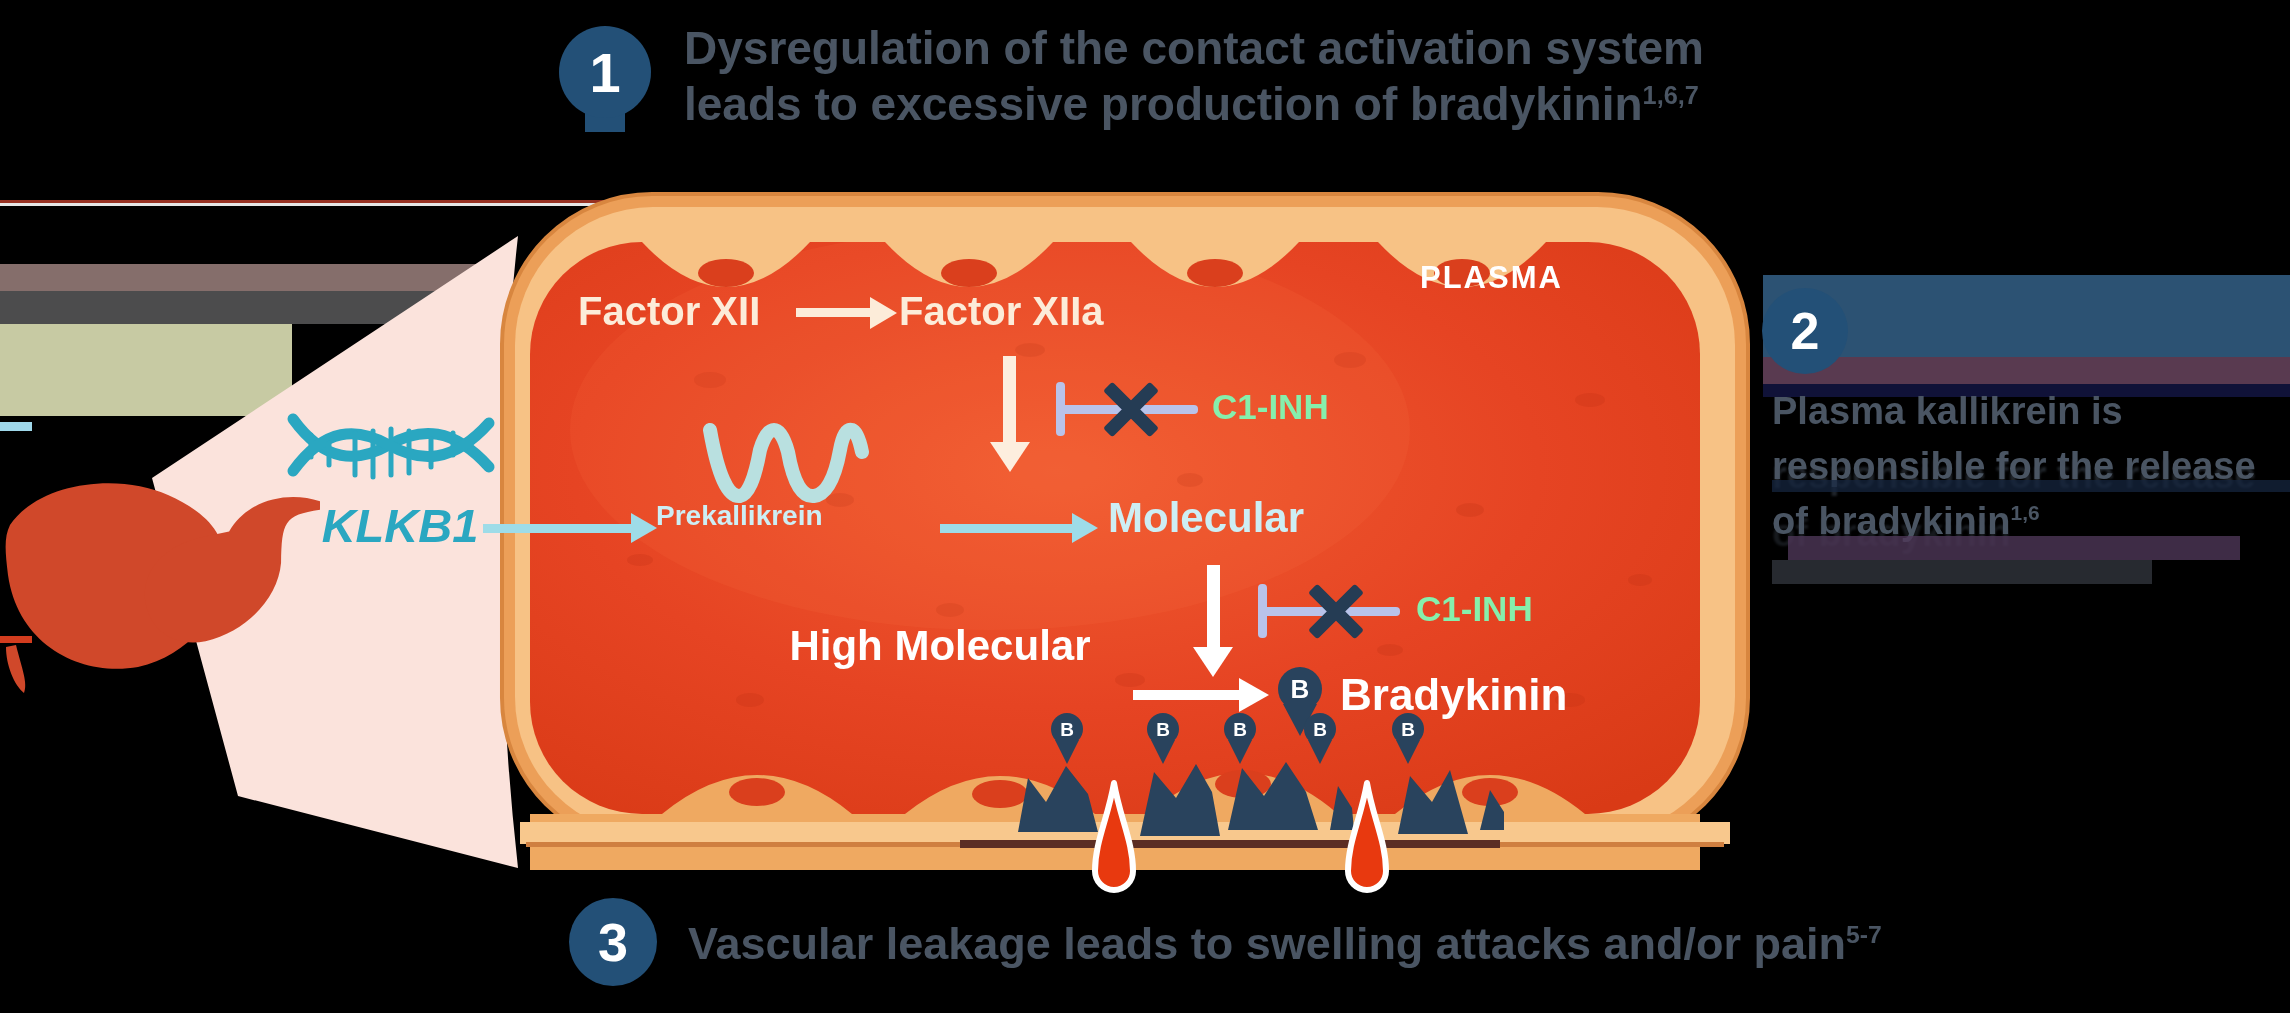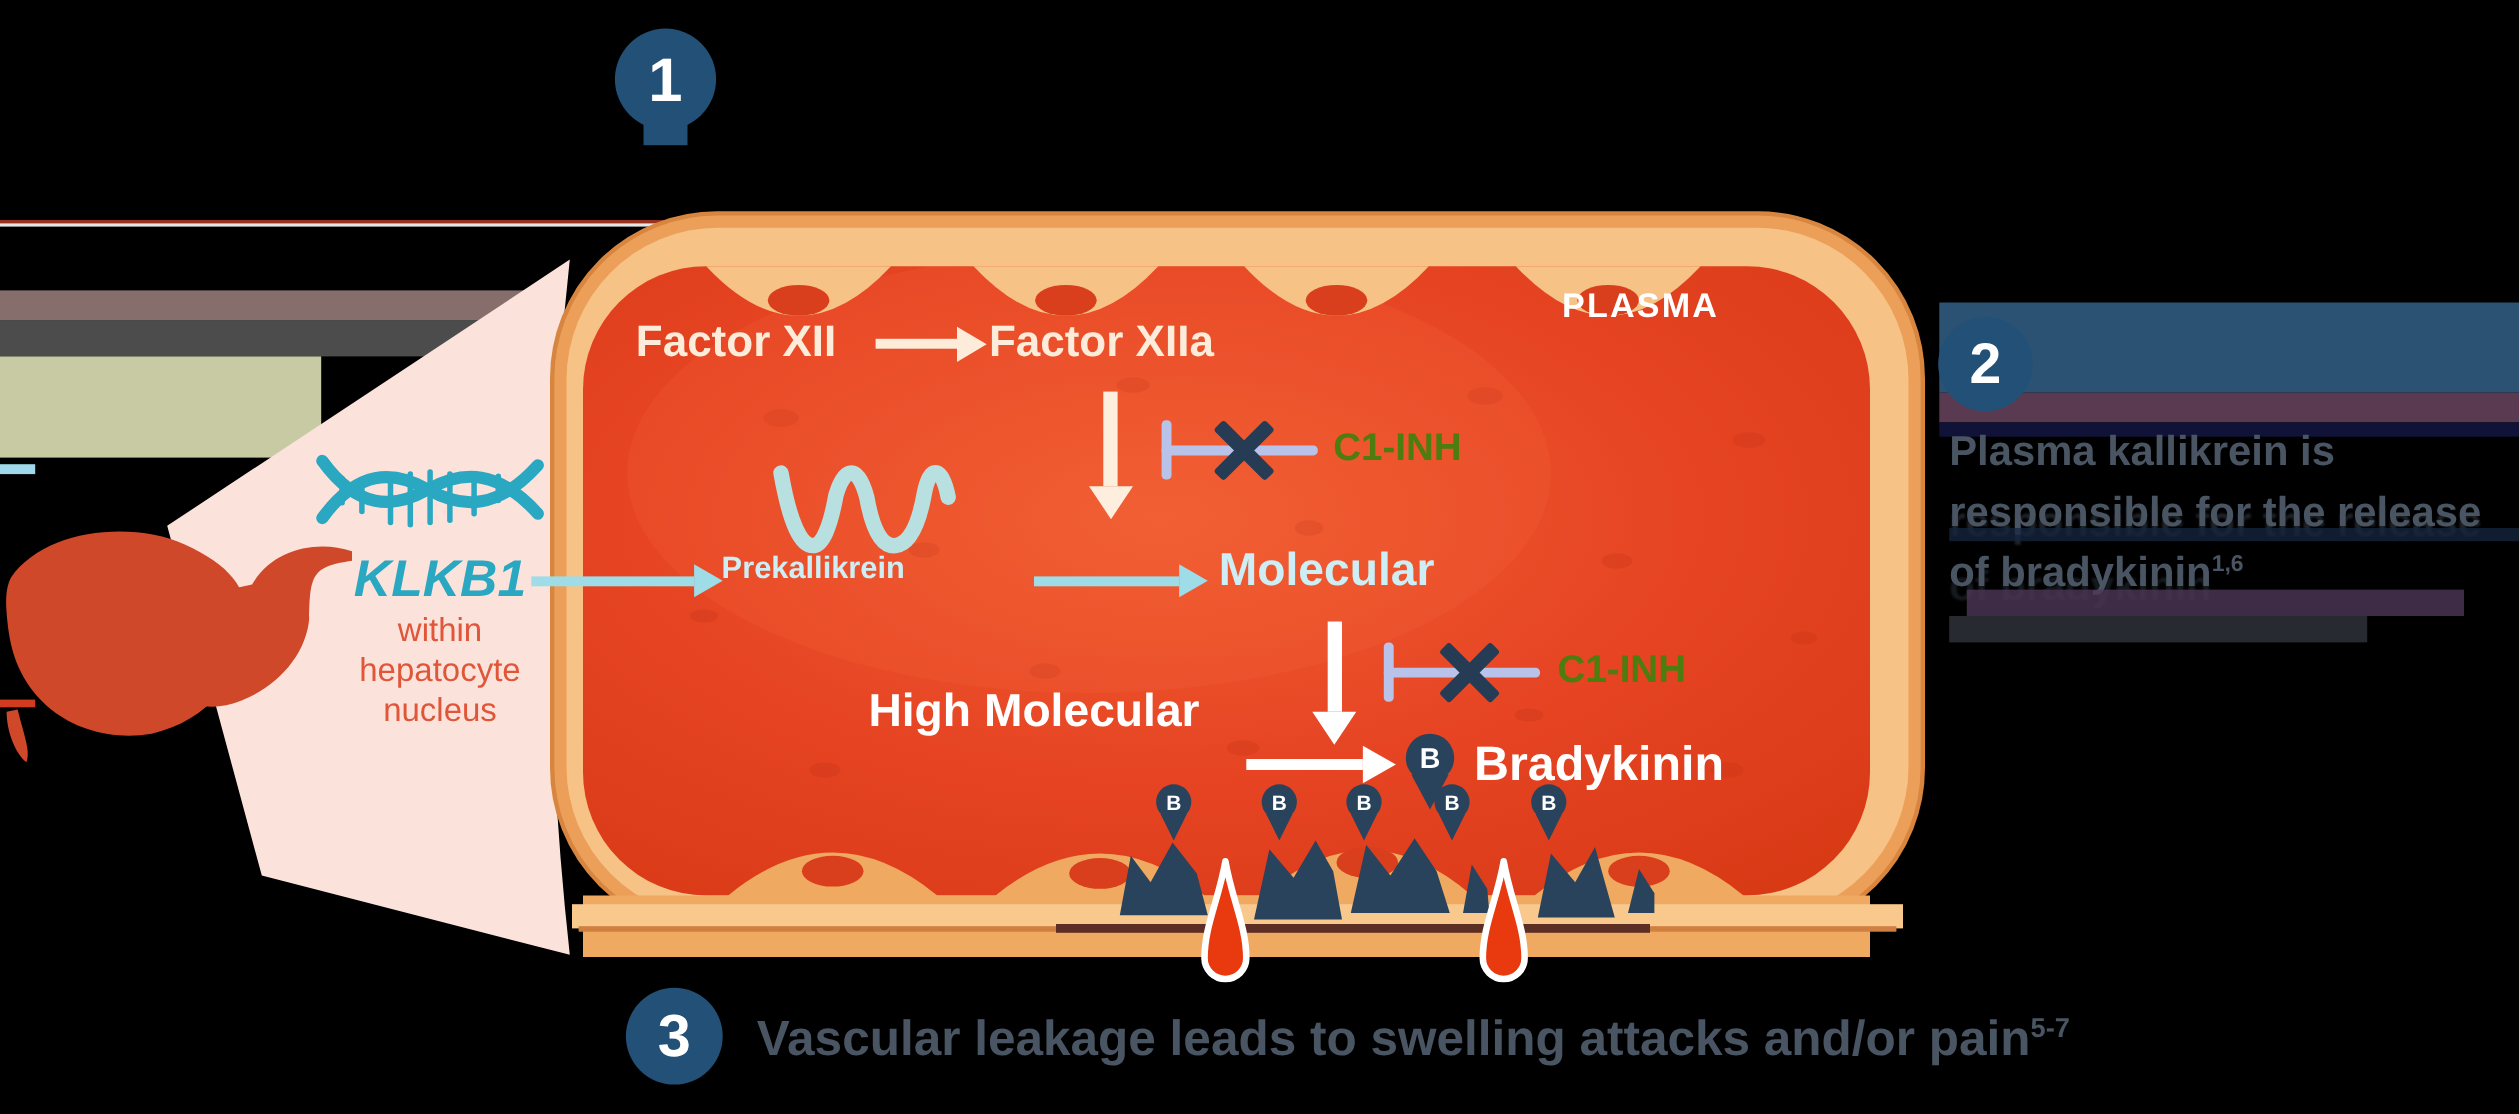--- a/index.html
+++ b/index.html
@@ -248,6 +248,10 @@
   <div class="abs step-circle" style="left:559px;top:26px;width:92px;height:92px;font-size:56px;">
     <span>1</span>
   </div>
+  <div class="abs step-text" style="left:684px;top:20px;font-size:46px;line-height:56px;">
+    <div>Dysregulation of the contact activation system</div>
+    <div><span>leads to excessive production of bradykinin</span><sup>1,6,7</sup></div>
+  </div>
 
   <div class="abs" style="left:1763px;top:275px;width:527px;height:82px;background:#2c5273;"></div>
   <div class="abs" style="left:1763px;top:357px;width:527px;height:27px;background:#593a50;"></div>

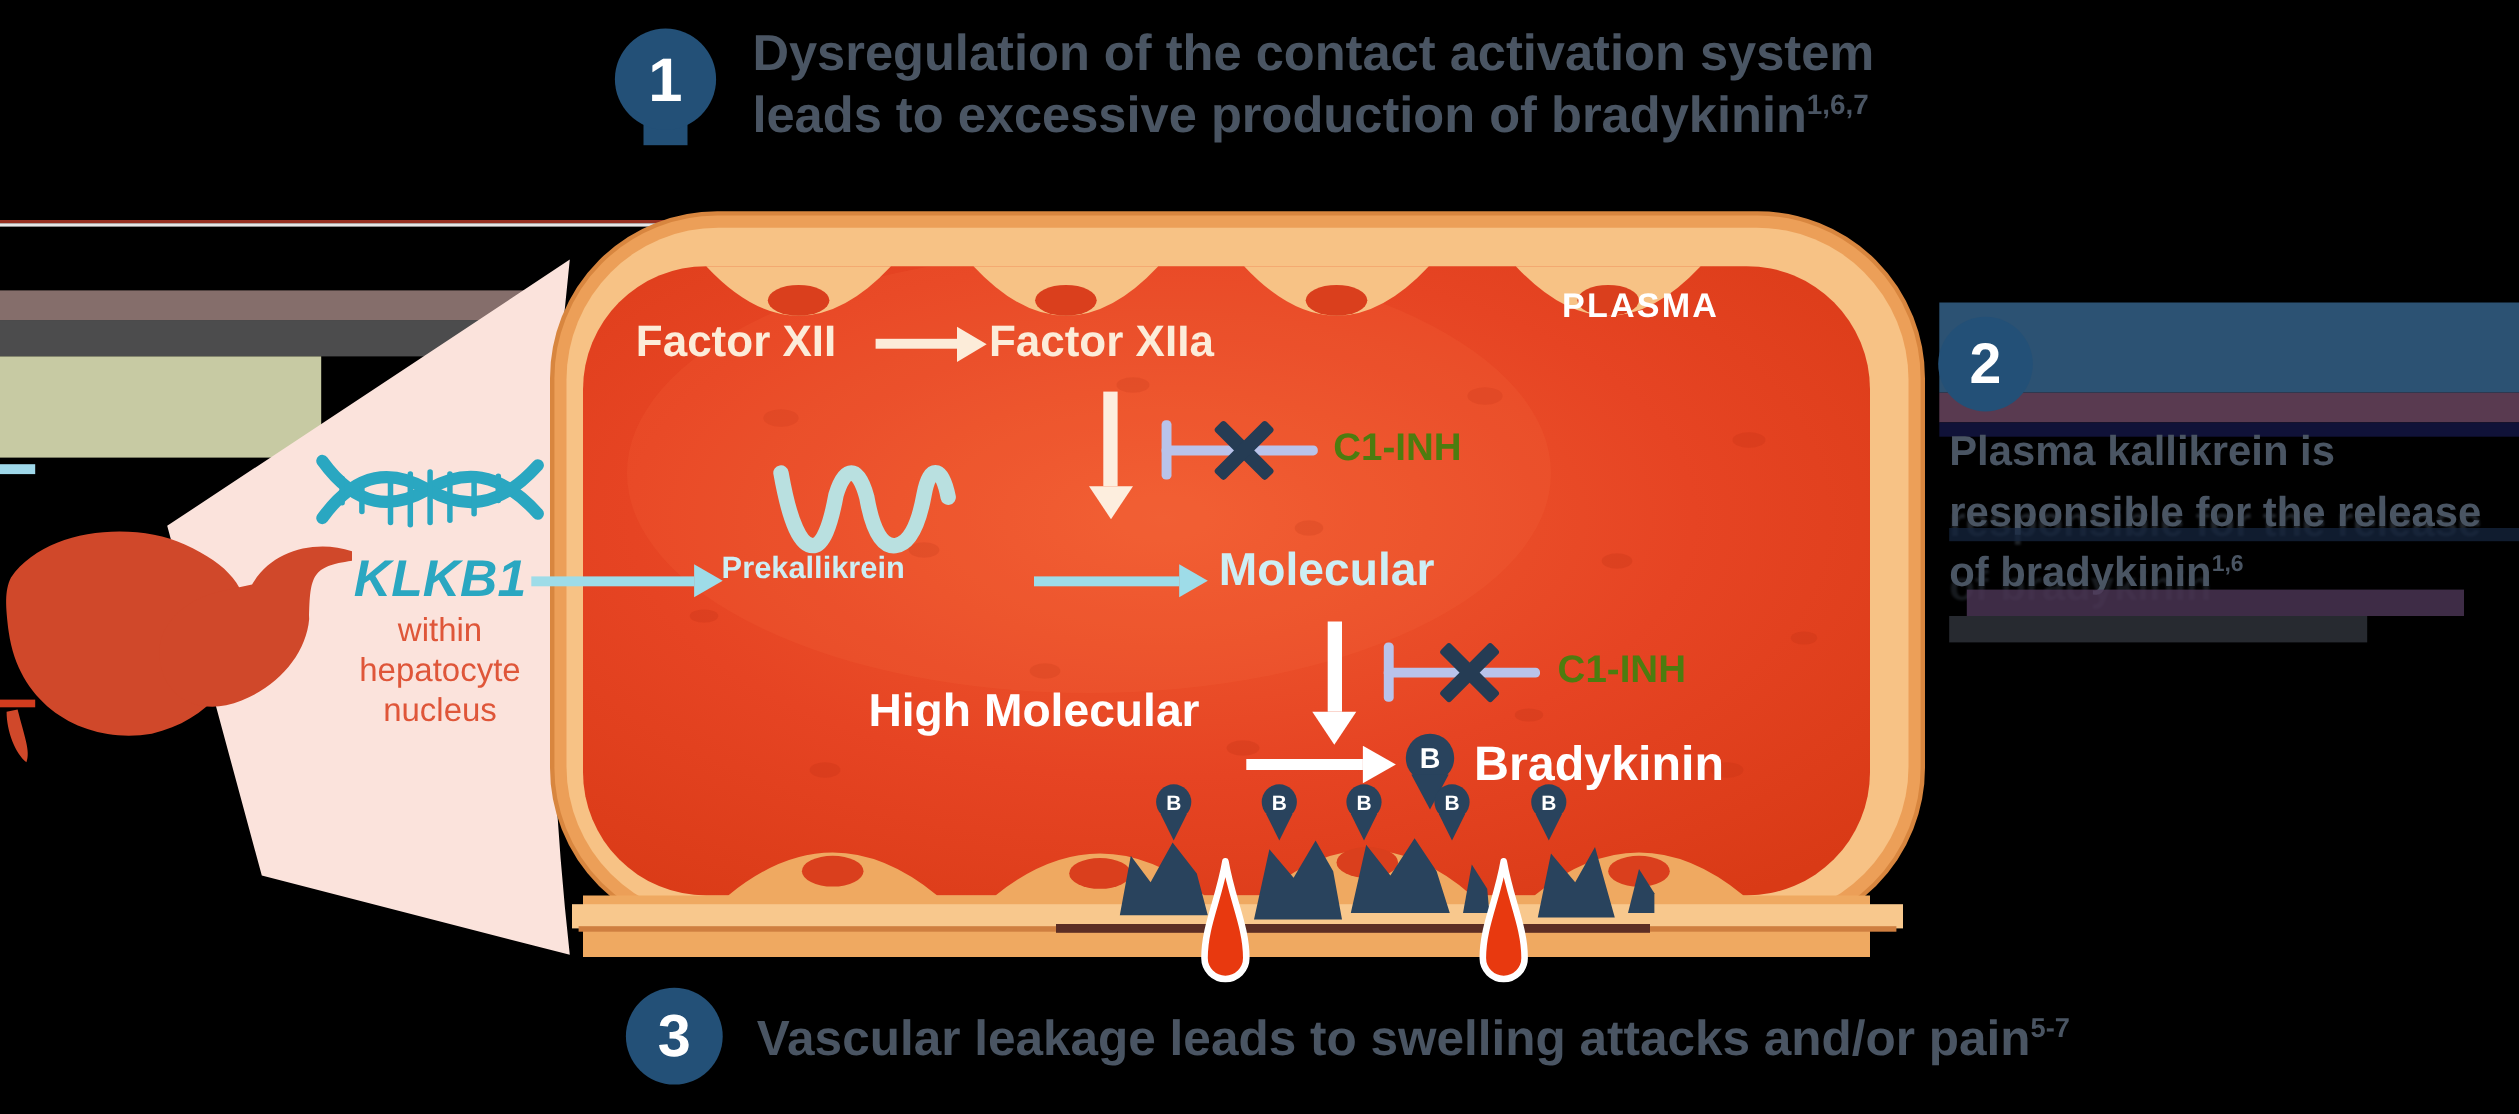--- a/index.html
+++ b/index.html
@@ -19,7 +19,7 @@
   .xbar{position:absolute;width:66px;height:13px;background:#253c54;border-radius:3px;}
   .inh-cap{position:absolute;width:9px;height:54px;background:#b9c3ea;border-radius:4px;}
   .inh-line{position:absolute;height:9px;background:#b9c3ea;border-radius:4px;}
-  .inh-label{position:absolute;font-size:35px;font-weight:700;color:#4d7c0f;white-space:nowrap;}
+  .inh-label{position:absolute;font-size:35px;font-weight:700;color:#86efac;white-space:nowrap;}
   .vlabel{position:absolute;font-weight:700;white-space:nowrap;}
   .ghost{position:absolute;opacity:.42;filter:blur(1px);}
   .s2line{height:55px;}

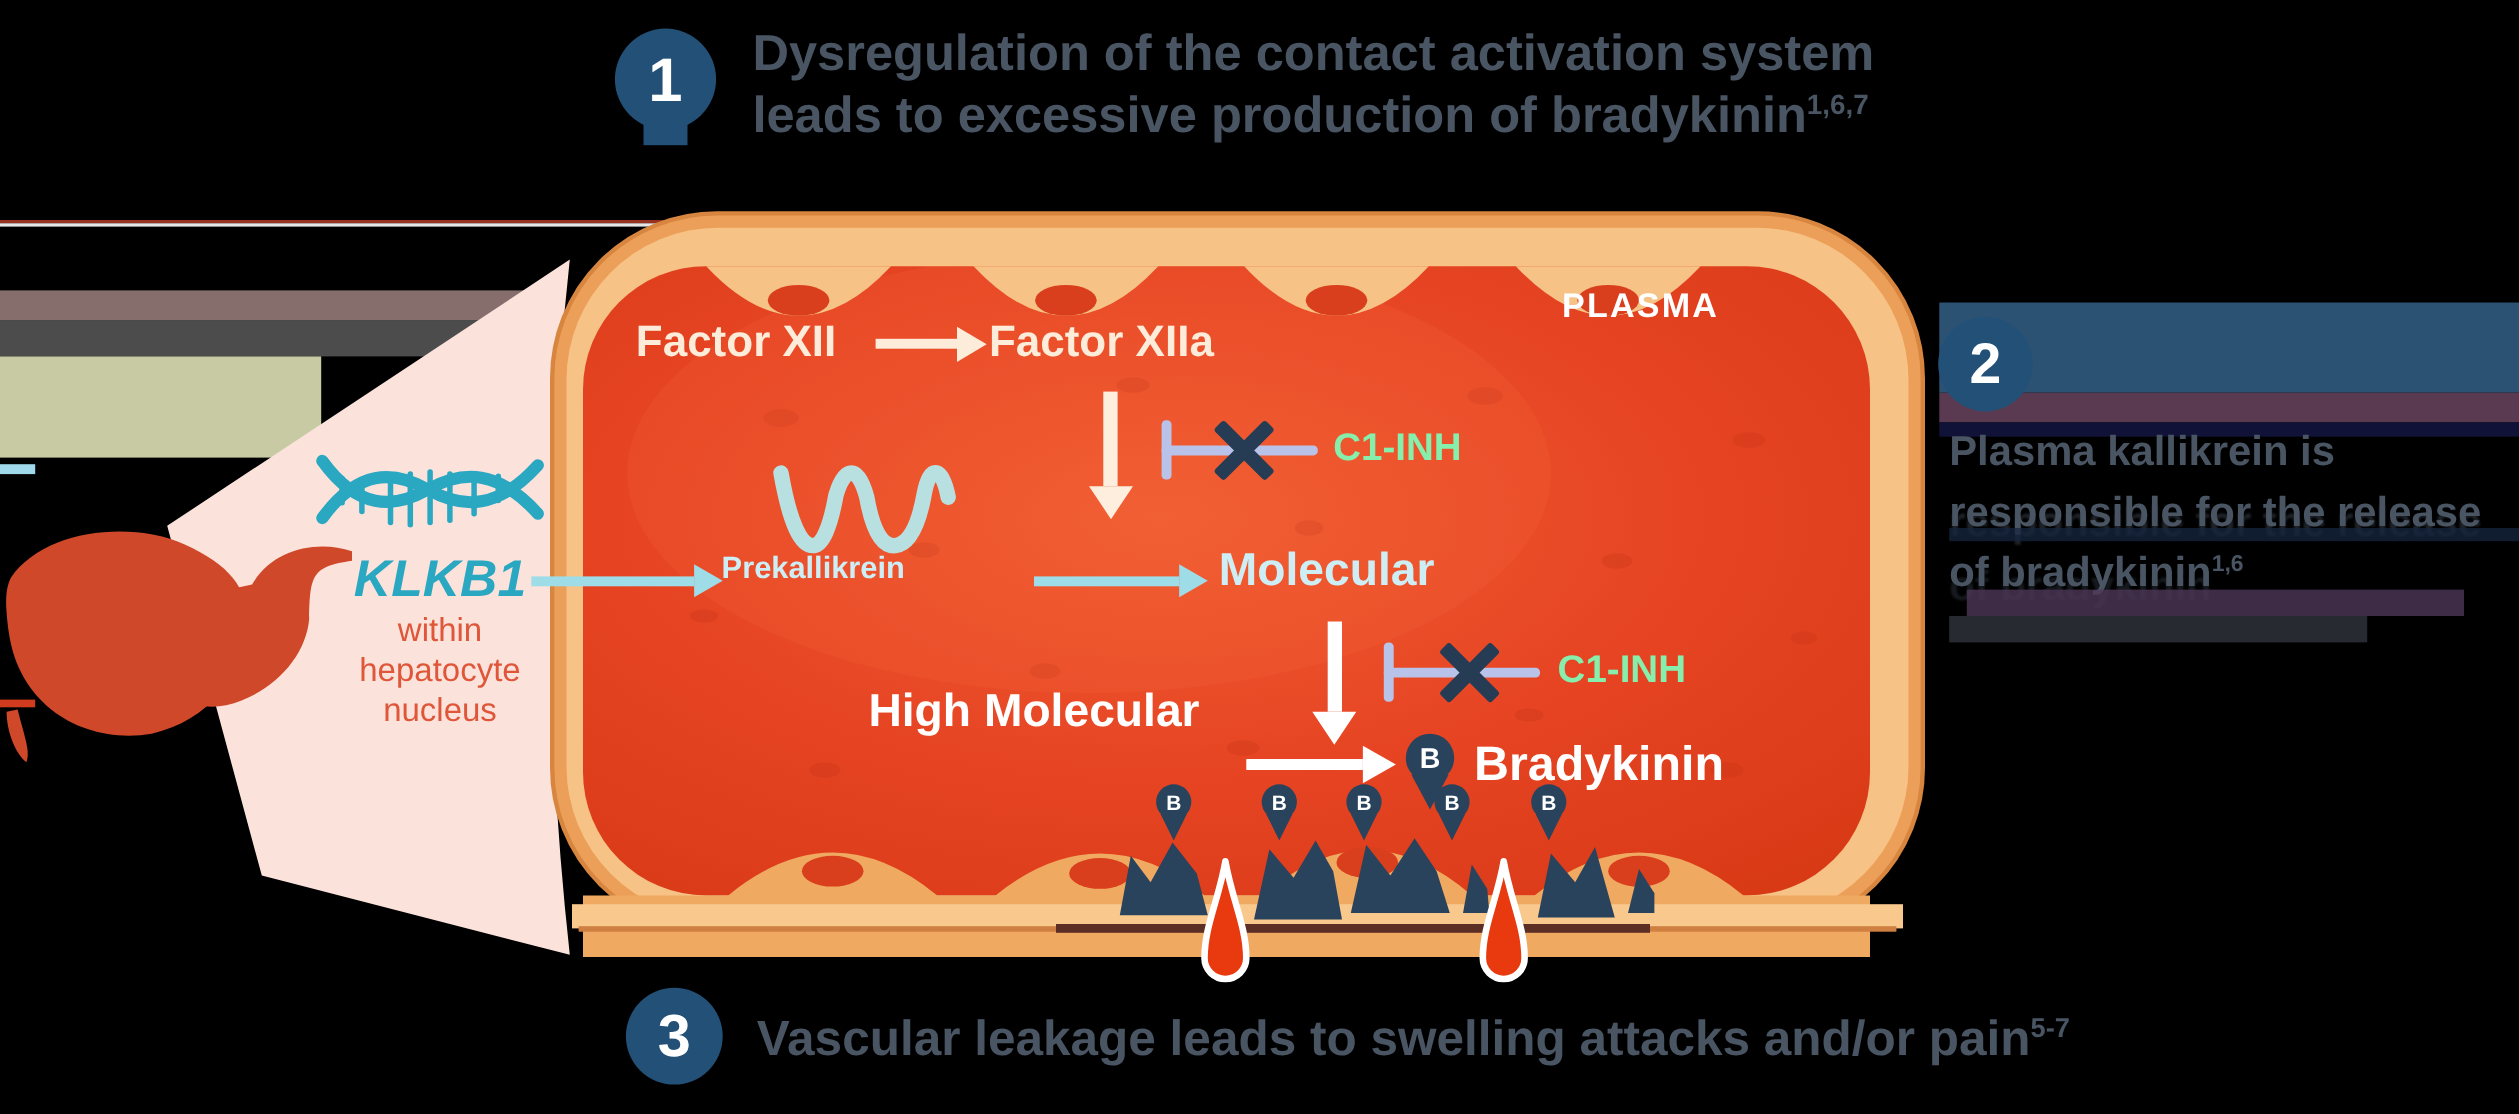--- a/index.html
+++ b/index.html
@@ -65,11 +65,6 @@
   </svg>
 
   <div class="abs" style="left:250px;top:498px;width:300px;text-align:center;font-size:47px;font-weight:700;font-style:italic;color:#2aa7c1;">KLKB1</div>
-  <div class="abs" style="left:250px;top:556px;width:300px;text-align:center;font-size:30px;line-height:36px;color:#df5639;">
-    <div>within</div>
-    <div>hepatocyte</div>
-    <div>nucleus</div>
-  </div>
 
   <svg class="abs" style="left:490px;top:180px;" width="1270" height="690" viewBox="0 0 1270 690">
     <defs>

